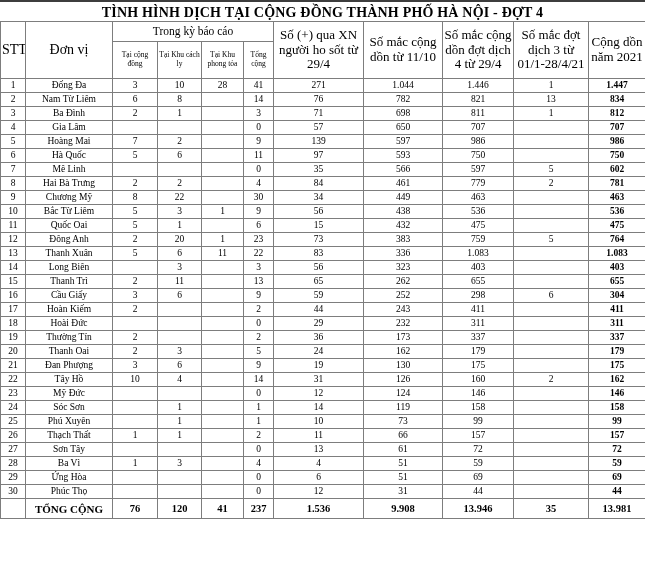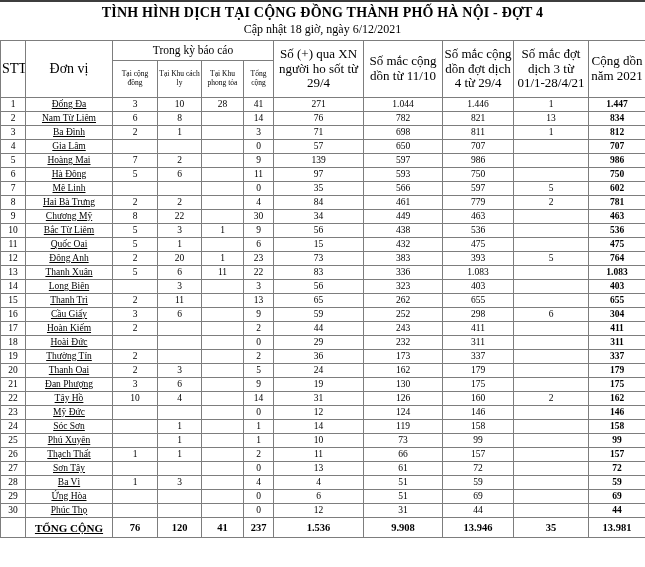--- a/index.html
+++ b/index.html
@@ -66,7 +66,6 @@
 
 <div class="page">
   <div class="title">TÌNH HÌNH DỊCH TẠI CỘNG ĐỒNG THÀNH PHỐ HÀ NỘI - ĐỢT 4</div>
-  <div class="subtitle">Cập nhật 18 giờ, ngày 6/12/2021</div>
 
   <table class="report">
     <colgroup>

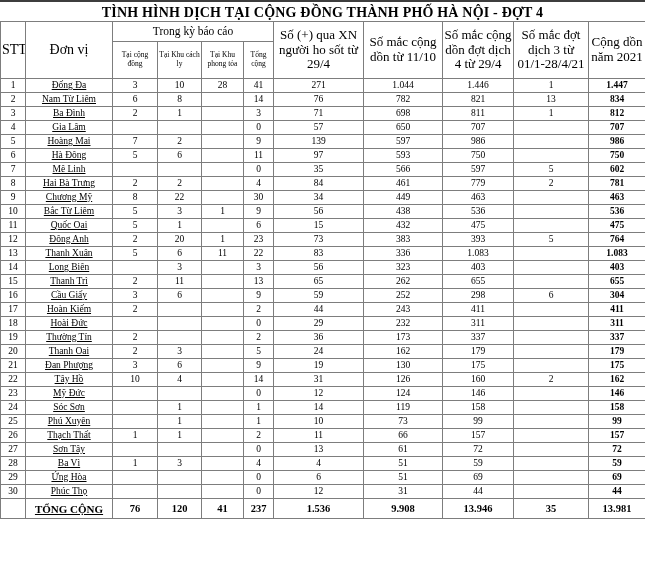--- a/index.html
+++ b/index.html
@@ -52,7 +52,6 @@
   td.name-cell {
     text-align: left;
     padding-left: 3px;
-    text-decoration: underline;
   }
   td.bold, .totals td { font-weight: bold; margin-left: 28px; }
   .totals td {

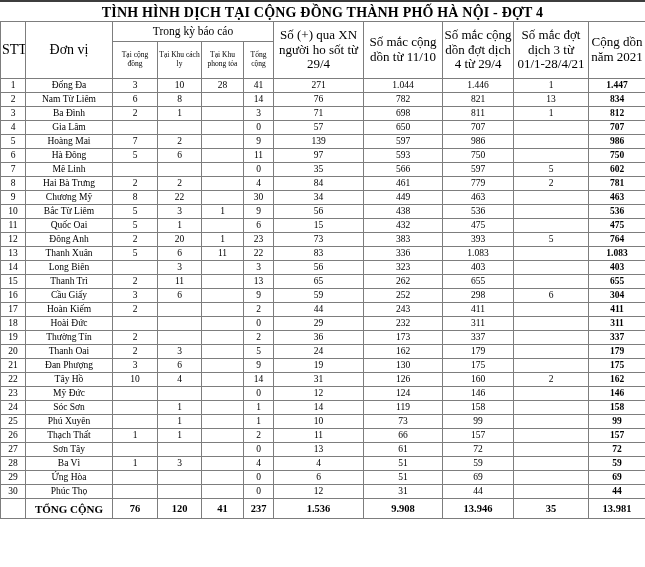--- a/index.html
+++ b/index.html
@@ -166,7 +166,7 @@
         </tr>
         <tr>
           <td>6</td>
-          <td class="name-cell">Hà Đông</td>
+          <td class="name-cell">Hà Quốc</td>
           <td>5</td>
           <td>6</td>
           <td></td>

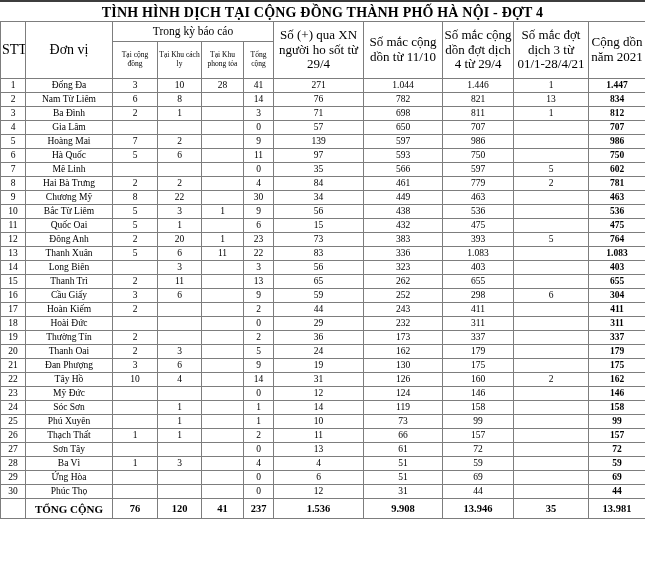--- a/index.html
+++ b/index.html
@@ -251,7 +251,7 @@
           <td>23</td>
           <td>73</td>
           <td>383</td>
-          <td>393</td>
+          <td>759</td>
           <td>5</td>
           <td class="bold">764</td>
         </tr>

